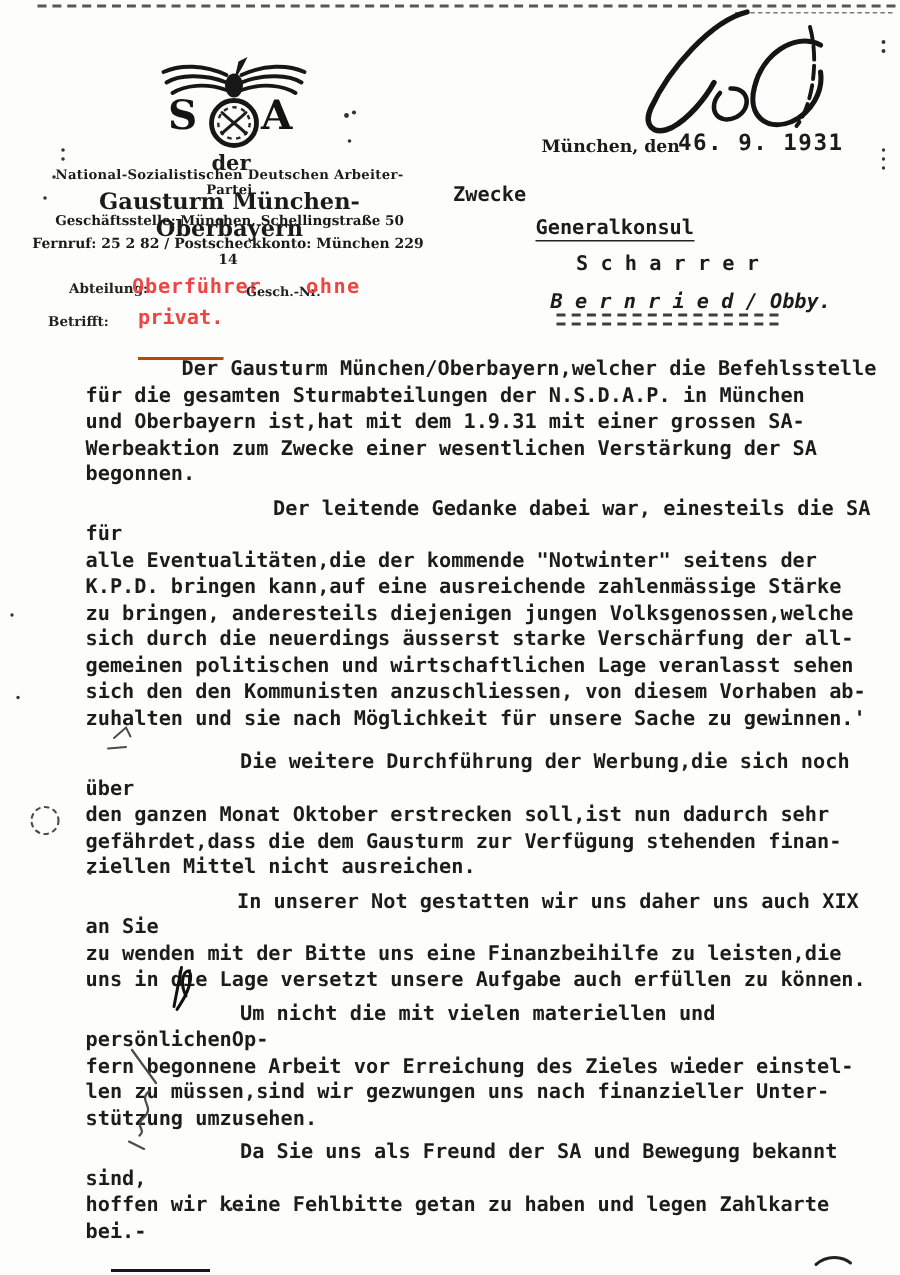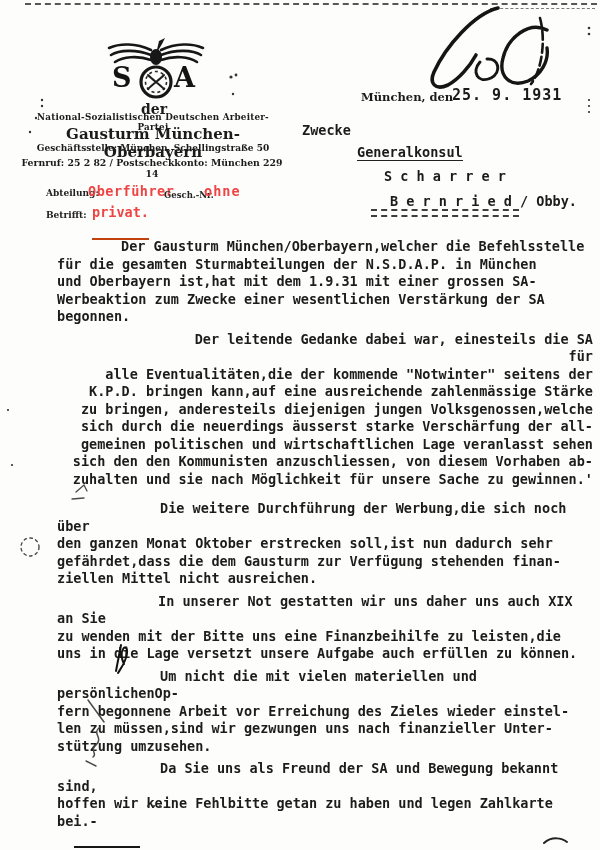--- a/index.html
+++ b/index.html
@@ -120,7 +120,7 @@
   </svg>
 
   <span class="frk date-place">München, den</span>
-  <span class="date-value">25. 9. 1931</span>
+  <span class="date-value">46. 9. 1931</span>
 
   <div>
     <div class="rcp-herrn">Zwecke</div>

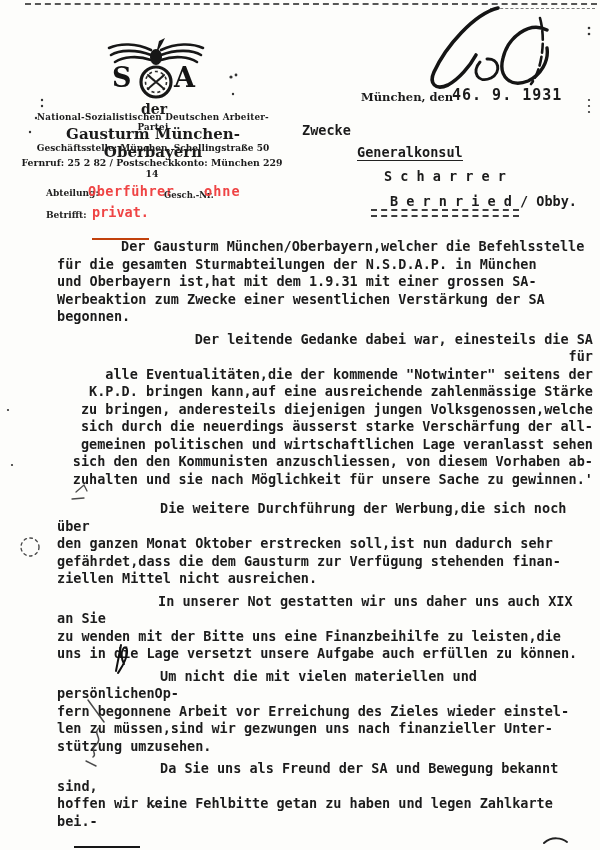--- a/index.html
+++ b/index.html
@@ -47,7 +47,7 @@
   .rcp-herrn  { position:absolute; left:302px; top:122px; font-weight:700; font-size:13.5px; }
   .rcp-title  { position:absolute; left:357px; top:144px; font-weight:700; font-size:13.5px; border-bottom:1.5px solid #222; padding-bottom:0; }
   .rcp-name   { position:absolute; left:384px; top:168px; font-weight:700; font-size:13.5px; }
-  .rcp-place  { position:absolute; left:390px; top:193px; font-weight:700; font-size:13.5px; }
+  .rcp-place  { position:absolute; left:367px; top:193px; font-weight:700; font-size:13.5px;font-style:italic; }
   .double-rule{ position:absolute; left:371px; top:209px; width:148px; height:4px;
                 border-top:2px dashed #2a2a2a; border-bottom:2px dashed #2a2a2a; opacity:.9; }
   

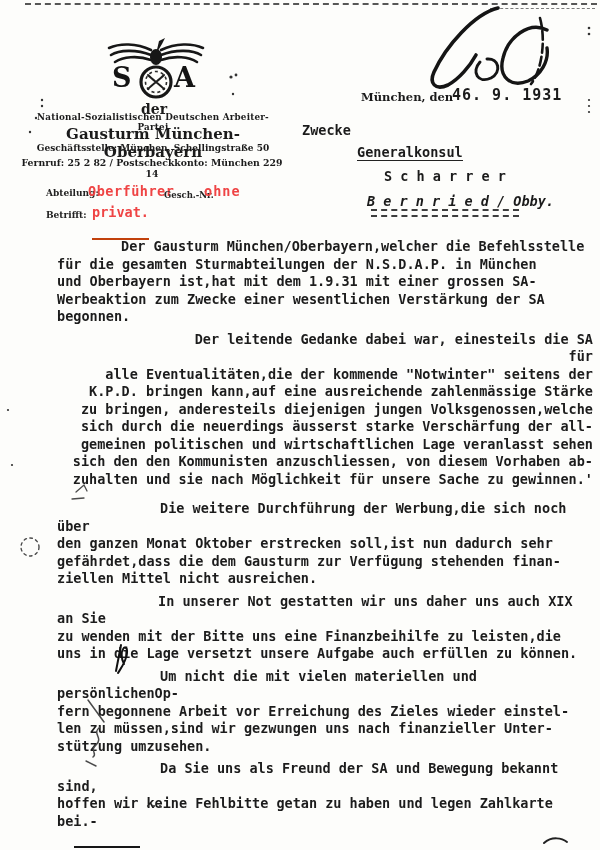--- a/index.html
+++ b/index.html
@@ -39,7 +39,7 @@
   .abt-value  { position:absolute; left:88px;  top:183px; letter-spacing:.5px; }
   .gesch-label{ position:absolute; left:164px; top:190px; font-size:8.5px; }
   .gesch-value{ position:absolute; left:204px; top:183px; letter-spacing:1px; }
-  .btr-label  { position:absolute; left:46px;  top:210px; }
+  .btr-label  { position:absolute; left:32px;  top:210px; }
   .btr-value  { position:absolute; left:92px;  top:204px; border-bottom:2px solid #c2410c; padding-bottom:18px; }
   
   .date-place { position:absolute; left:361px; top:90px; font-size:11.5px; }

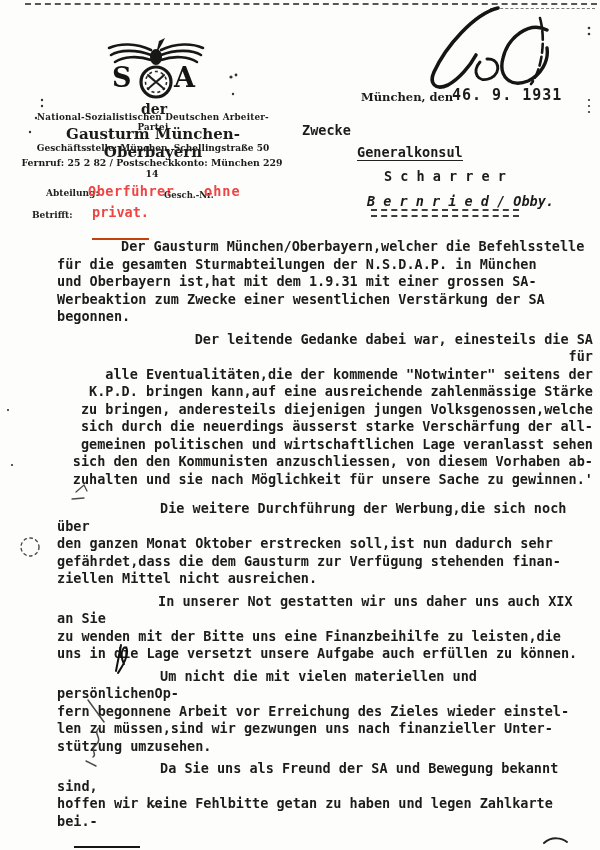--- a/index.html
+++ b/index.html
@@ -61,7 +61,7 @@
   .ind-93  { text-indent:93px; }
   .ind-103 { text-indent:103px; }
   .ind-101 { text-indent:101px; }
-  .gap { margin-bottom:12px;text-align:right; }
+  .gap { margin-bottom:12px; }
   
   .marks { position:absolute; left:0; top:0; pointer-events:none; }
 </style>

